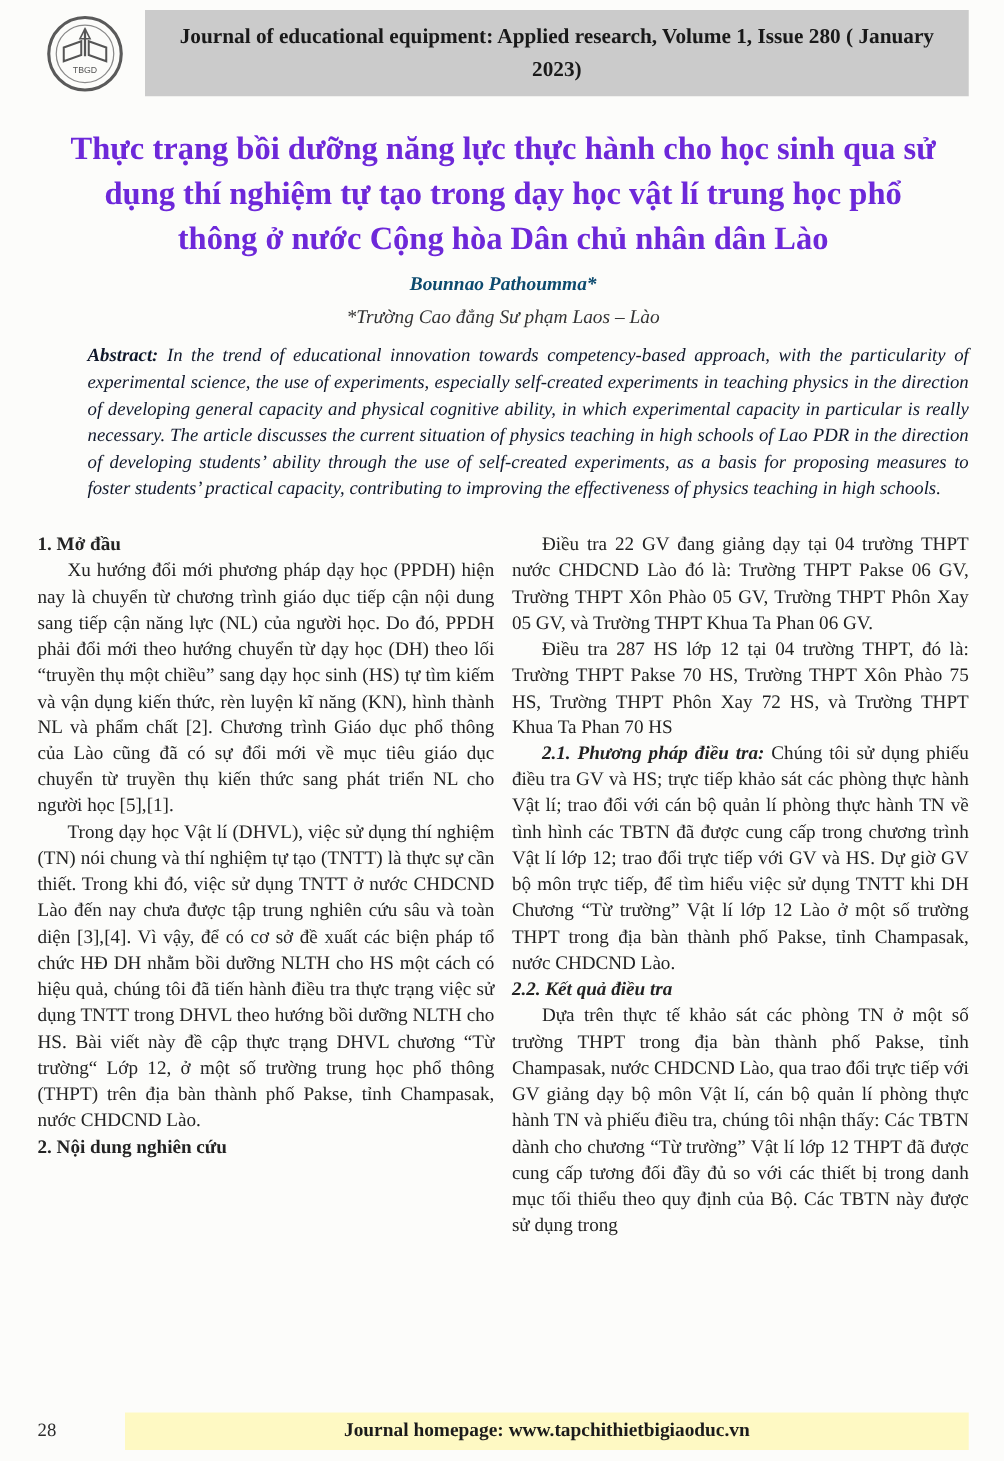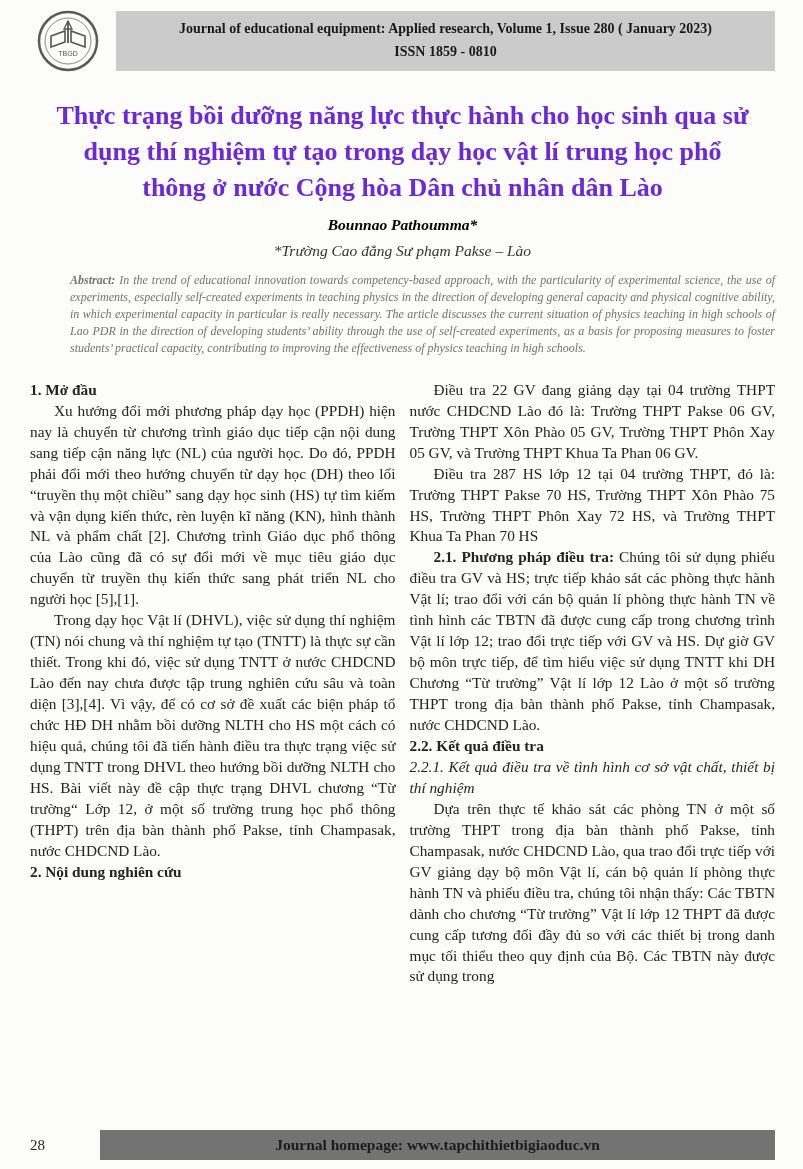--- a/index.html
+++ b/index.html
@@ -26,7 +26,7 @@
     padding:7px 12px 8px;
     text-align:center;
     font-weight:bold;
-    font-size:14px;
+    font-size:17px;
     line-height:1.6;
     color:#191919;
   }

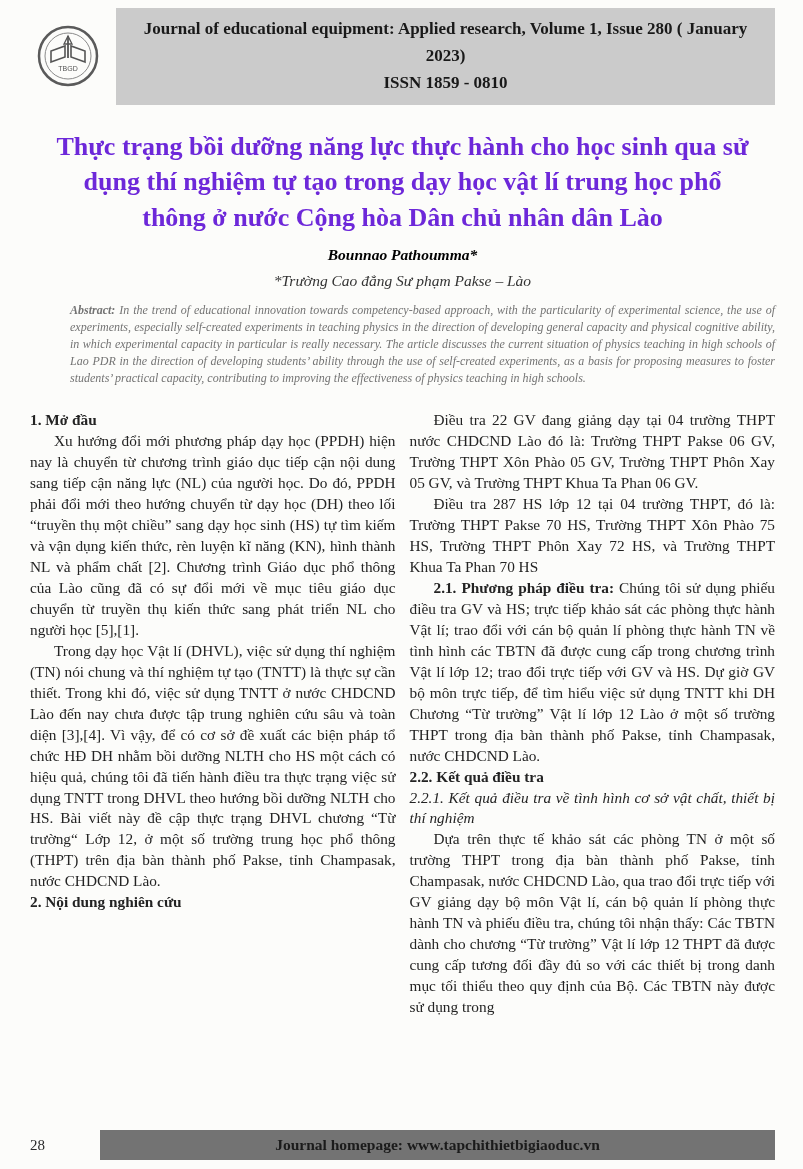--- a/index.html
+++ b/index.html
@@ -105,7 +105,6 @@
     </div>
     <div class="header-bar">
       <div>Journal of educational equipment: Applied research, Volume 1, Issue 280 ( January 2023)</div>
-      <div>ISSN 1859 - 0810</div>
     </div>
   </div>
 

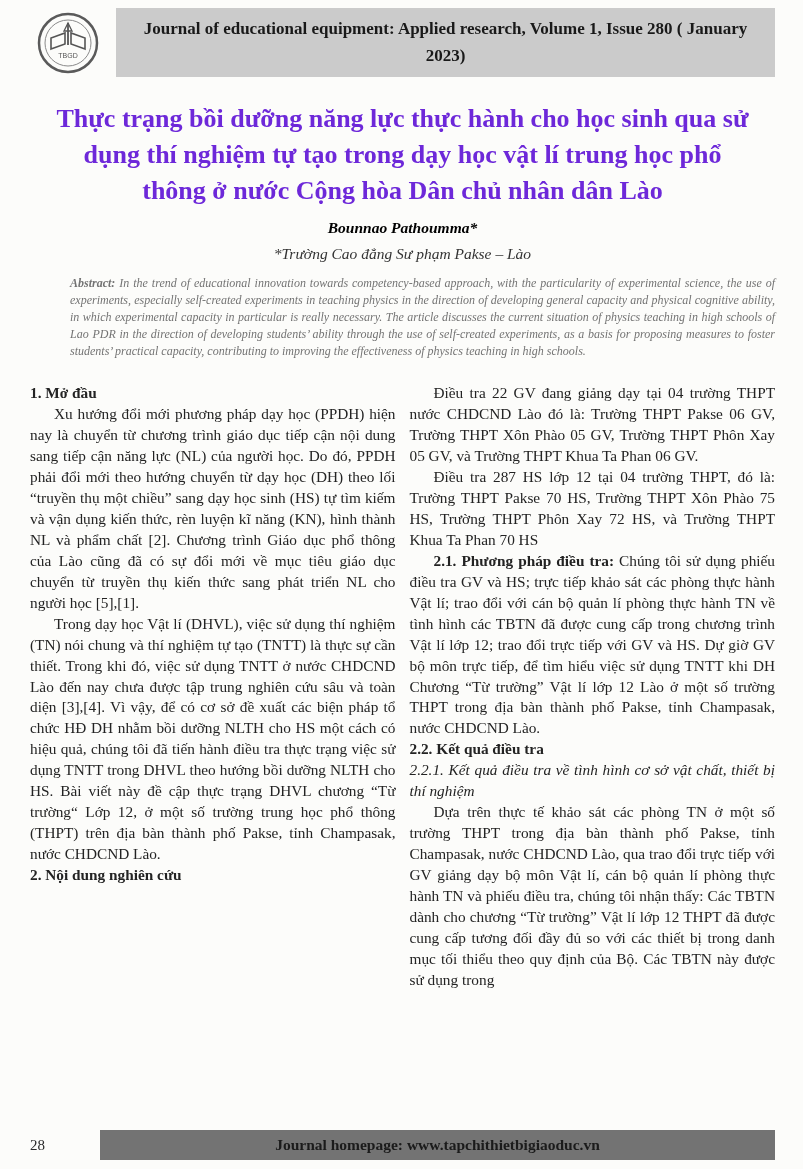--- a/index.html
+++ b/index.html
@@ -39,7 +39,7 @@
     line-height:1.38;
     color:#6d28d9;
   }
-  .author-line { text-align:center; font-size:15.5px; font-weight:bold; font-style:italic; margin:10px 0 0; color:#000000;}
+  .author-line { text-align:center; font-size:15.5px; font-weight:bold; font-style:italic; margin:10px 0 0; color:#0c4a6e;}
   .affil-line, .dates-line { text-align:center; font-size:15.5px; font-style:italic; margin:8px 0 0; color:#333; }
   
   .abstract {

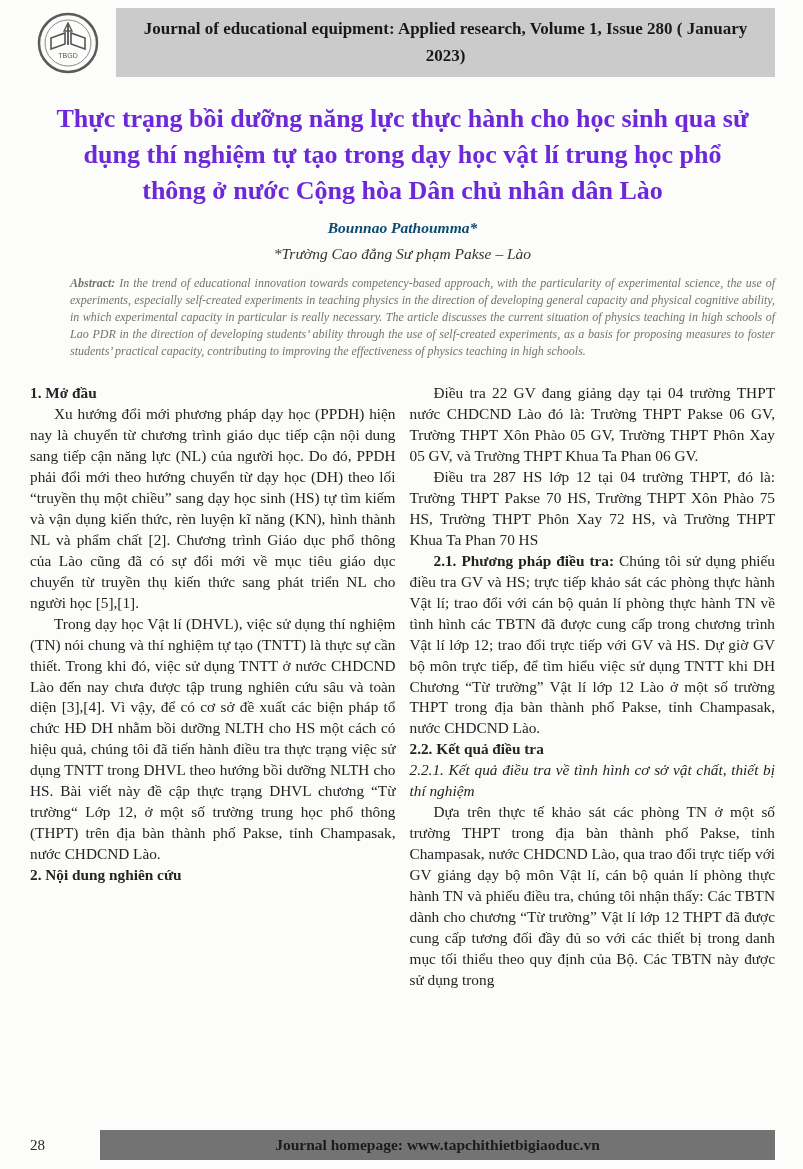--- a/index.html
+++ b/index.html
@@ -110,7 +110,7 @@
 
   <h1 class="article-title">Thực trạng bồi dưỡng năng lực thực hành cho học sinh qua sử dụng thí nghiệm tự tạo trong dạy học vật lí trung học phổ thông ở nước Cộng hòa Dân chủ nhân dân Lào</h1>
   <div class="author-line">Bounnao Pathoumma*</div>
-  <div class="affil-line">*Trường Cao đẳng Sư phạm Pakse – Lào</div>
+  <div class="affil-line">*Trường Cao đẳng Sư phạm Laos – Lào</div>
 
   <div class="abstract">
     <p><span class="b">Abstract:</span> <span>In the trend of educational innovation towards competency-based approach, with the particularity of experimental science, the use of experiments, especially self-created experiments in teaching physics in the direction of developing general capacity and physical cognitive ability, in which experimental capacity in particular is really necessary. The article discusses the current situation of physics teaching in high schools of Lao PDR in the direction of developing students’ ability through the use of self-created experiments, as a basis for proposing measures to foster students’ practical capacity, contributing to improving the effectiveness of physics teaching in high schools.</span></p>

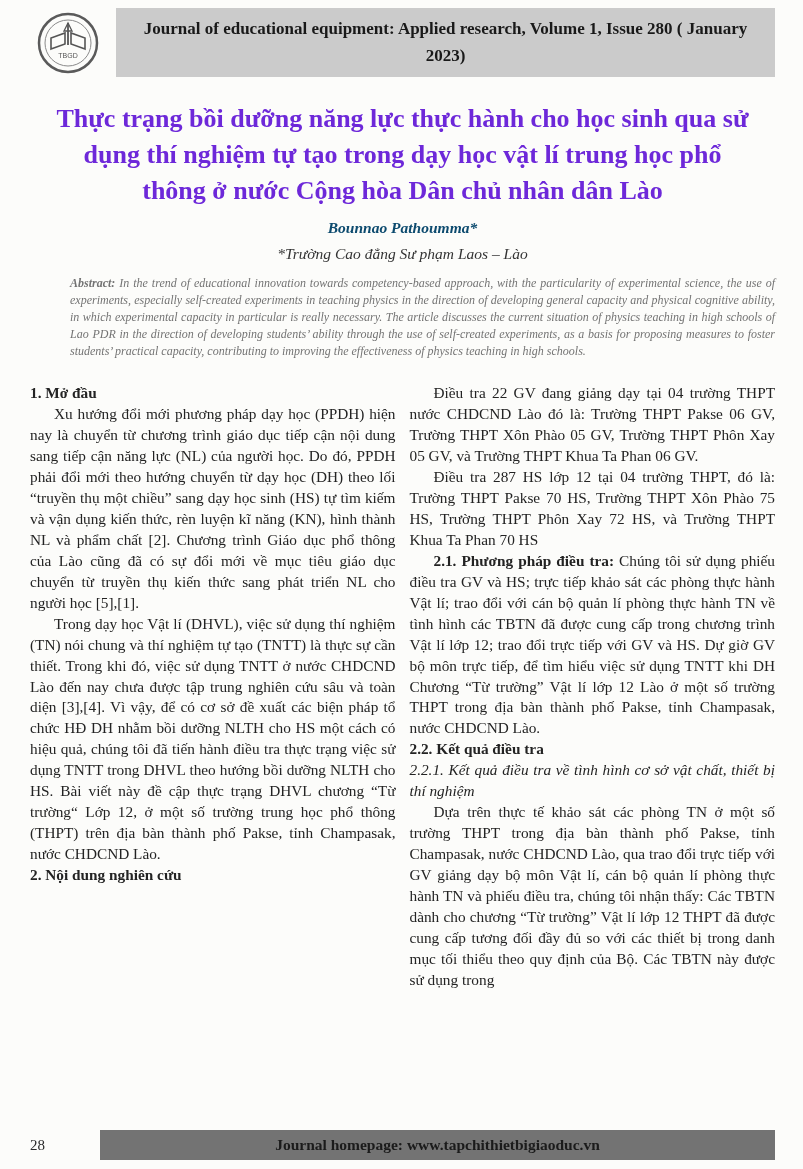--- a/index.html
+++ b/index.html
@@ -45,10 +45,10 @@
   .abstract {
     margin:12px 0 4px 40px;
     font-style:italic;
-    font-size:12px;
+    font-size:15px;
     line-height:1.42;
     text-align:justify;
-    color:#737373;
+    color:#0f172a;
   }
   .abstract p { margin:0; }
   .b { font-weight:bold; }

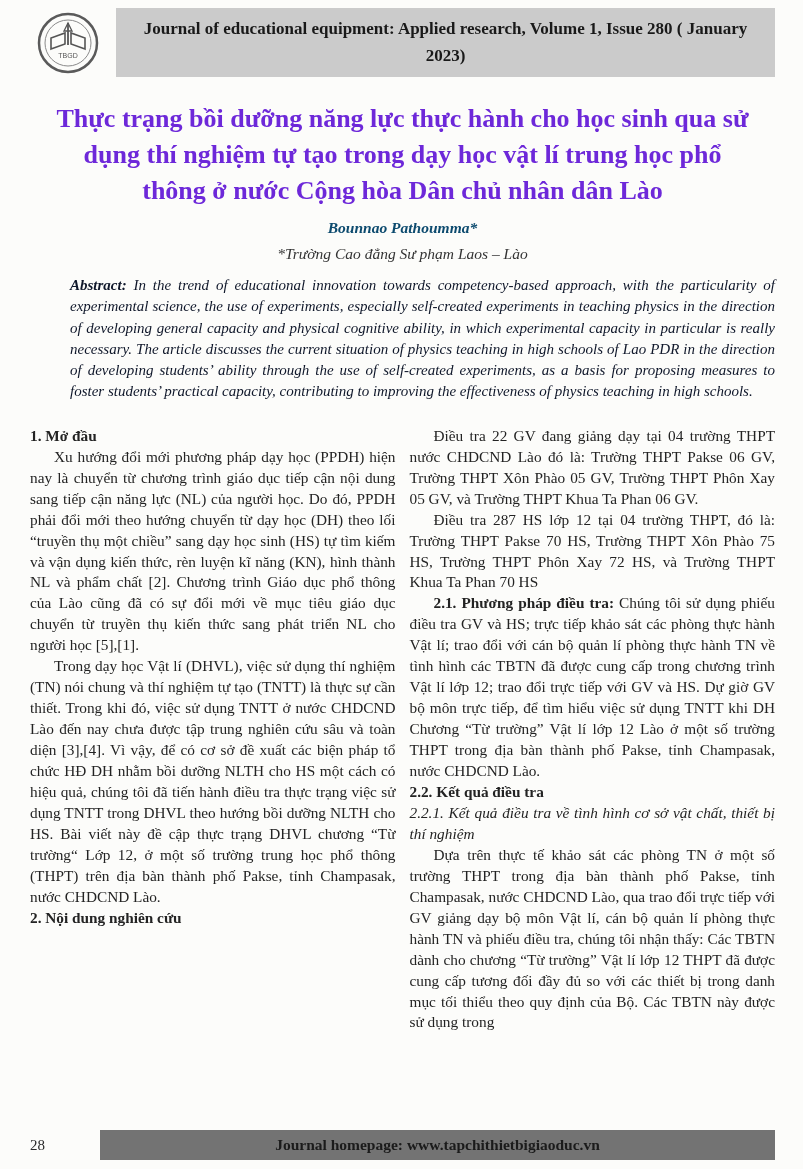--- a/index.html
+++ b/index.html
@@ -65,7 +65,7 @@
   .col { flex:1; min-width:0;margin-top:13px; }
   .col p { margin:0; text-indent:24px; }
   .col h2 { margin:0; font-size:15.3px; font-weight:bold; }
-  .bi { font-weight:bold; }
+  .bi { font-weight:bold; font-style:italic; }
   .col h3 { margin:0; font-size:15.3px; }
   .ital { font-style:italic; }
   .no-indent { text-indent:0 !important; }

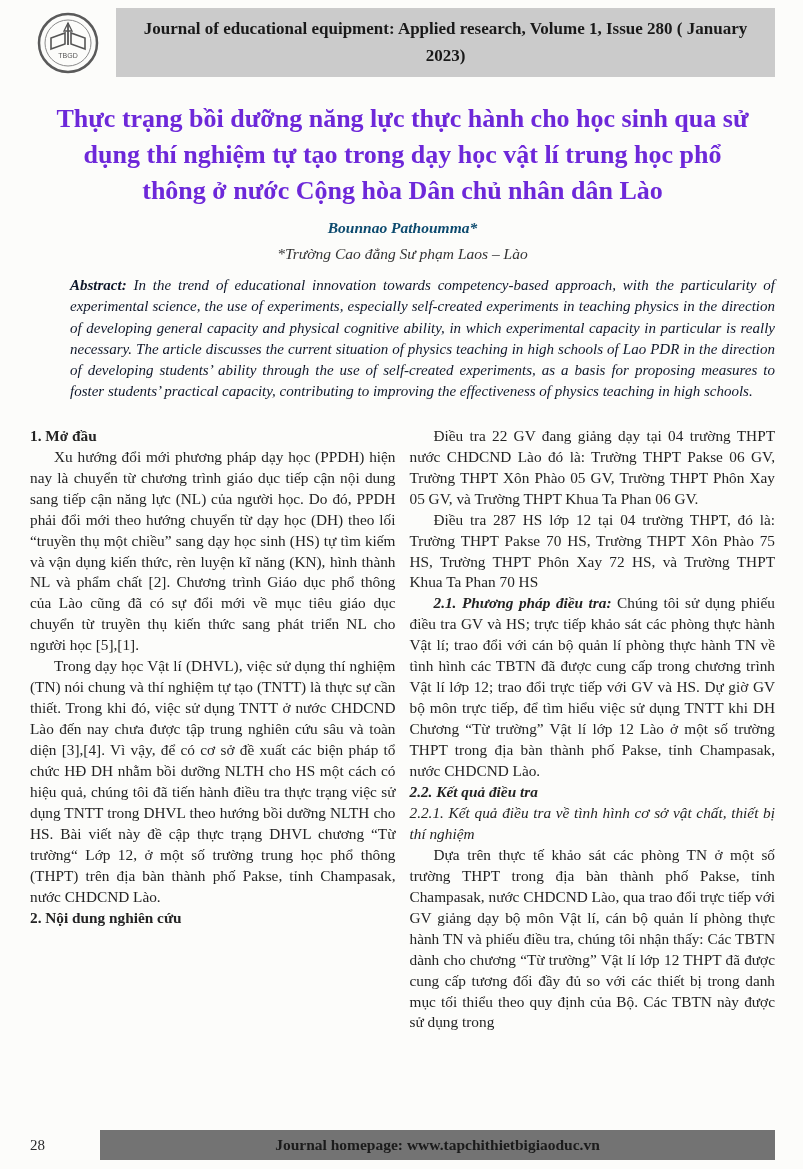--- a/index.html
+++ b/index.html
@@ -128,7 +128,6 @@
       <p>Điều tra 287 HS lớp 12 tại 04 trường THPT, đó là: Trường THPT Pakse 70 HS, Trường THPT Xôn Phào 75 HS, Trường THPT Phôn Xay 72 HS, và Trường THPT Khua Ta Phan 70 HS</p>
       <p><span class="bi">2.1. Phương pháp điều tra:</span><span> Chúng tôi sử dụng phiếu điều tra GV và HS; trực tiếp khảo sát các phòng thực hành Vật lí;  trao đổi với cán bộ quản lí phòng thực hành TN về tình hình các TBTN đã được cung cấp trong chương trình Vật lí lớp 12; trao đổi trực tiếp với GV và HS. Dự giờ GV bộ môn trực tiếp, để tìm hiểu việc sử dụng TNTT khi DH Chương “Từ trường” Vật lí lớp 12 Lào ở một số trường THPT trong địa bàn thành phố Pakse, tỉnh Champasak, nước CHDCND Lào.</span></p>
       <h3 class="bi">2.2. Kết quả điều tra</h3>
-      <p class="ital no-indent">2.2.1. Kết quả điều tra về tình hình cơ sở vật chất, thiết bị thí nghiệm</p>
       <p>Dựa trên thực tế khảo sát các phòng TN ở một số trường THPT trong địa bàn thành phố Pakse, tỉnh Champasak, nước CHDCND Lào, qua trao đổi trực tiếp với GV giảng dạy bộ môn Vật lí, cán bộ quản lí phòng thực hành TN và phiếu điều tra, chúng tôi nhận thấy: Các TBTN dành cho chương “Từ trường” Vật lí lớp 12 THPT đã được cung cấp tương đối đầy đủ so với các thiết bị trong danh mục tối thiểu theo quy định của Bộ. Các TBTN này được sử dụng trong</p>
     </div>
   </div>

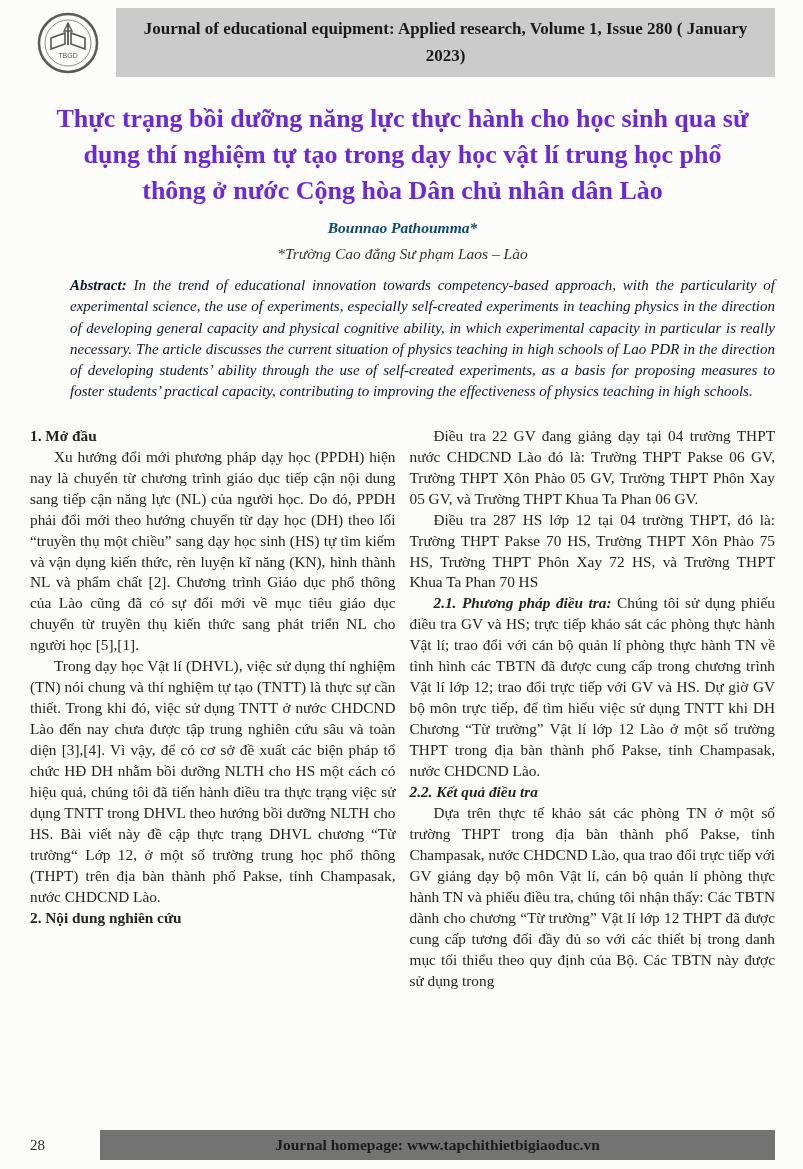--- a/index.html
+++ b/index.html
@@ -78,7 +78,7 @@
   .page-num { font-size:15px; color:#2b2b2b; width:70px; }
   .footer-bar {
     flex:1;
-    background:#737373;
+    background:#fef9c3;
     text-align:center;
     font-weight:bold;
     font-size:15.5px;

